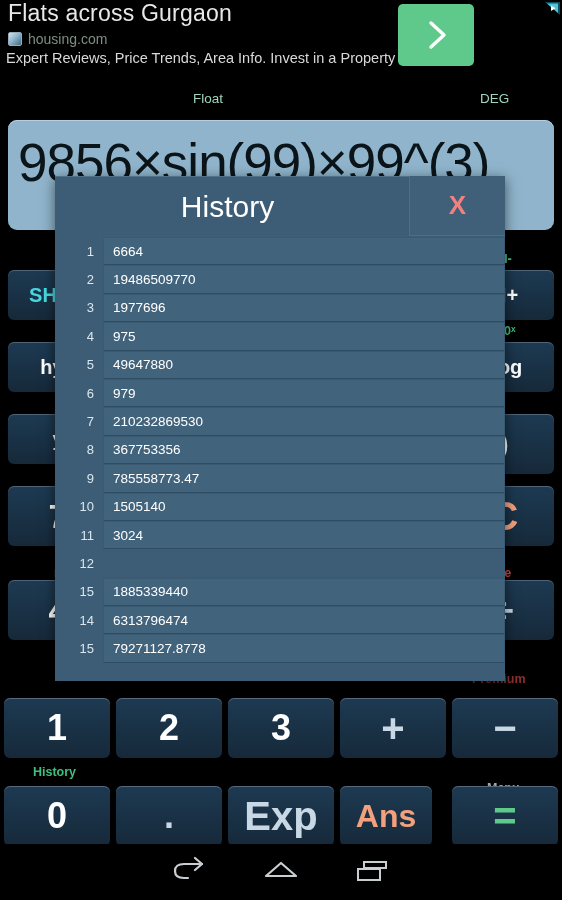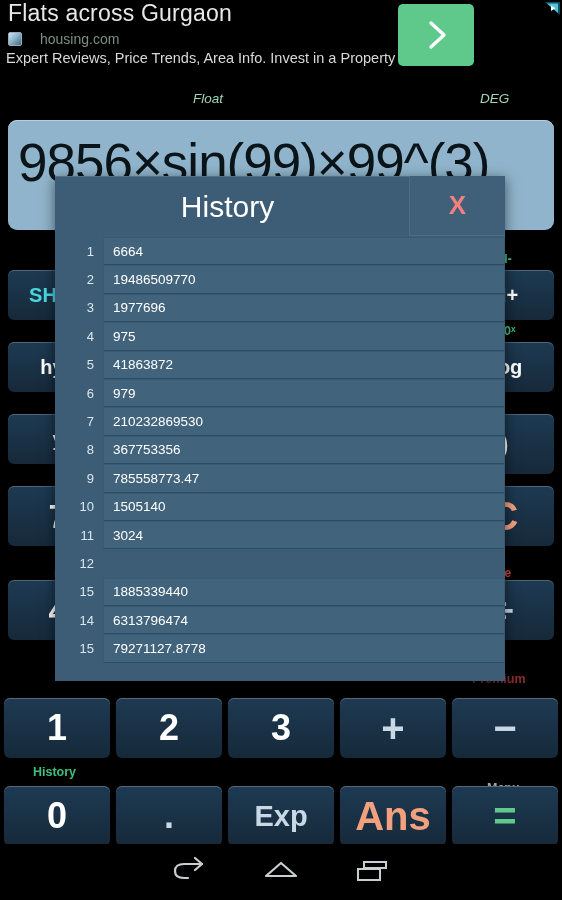--- a/index.html
+++ b/index.html
@@ -21,7 +21,7 @@
   }
   #ad-domain-row{
     position:absolute; left:8px; top:31px;
-    display:flex; align-items:center; gap:18px;
+    display:flex; align-items:center; gap:6px;
   }
   #ad-favicon{
     width:14px; height:14px; border-radius:2px;

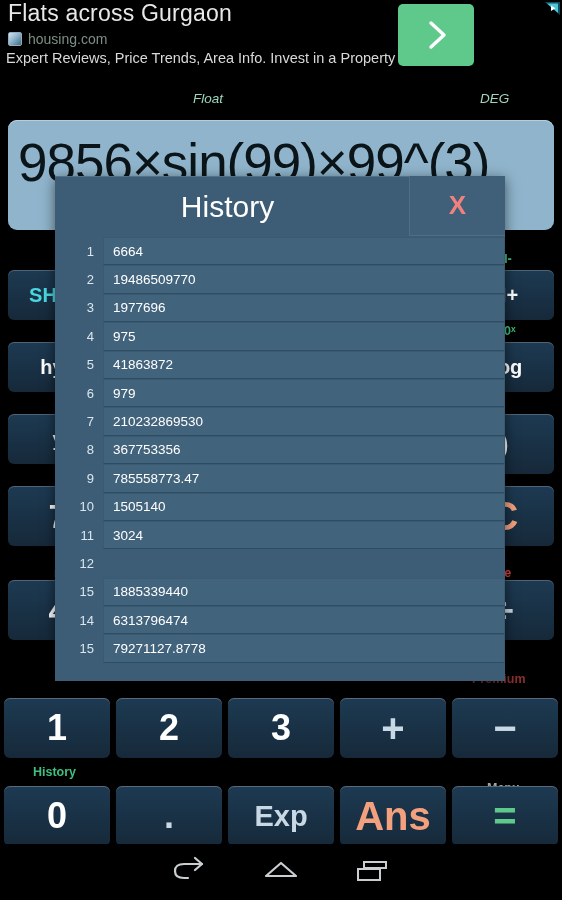--- a/index.html
+++ b/index.html
@@ -46,7 +46,6 @@
   #mode-row{
     position:absolute; left:0; top:88px; width:562px; height:24px;
     background:#000;
-    font-style:italic;
   }
   .mode-ind{
     position:absolute; font-size:13.5px; color:#9fd6bd; top:3px;

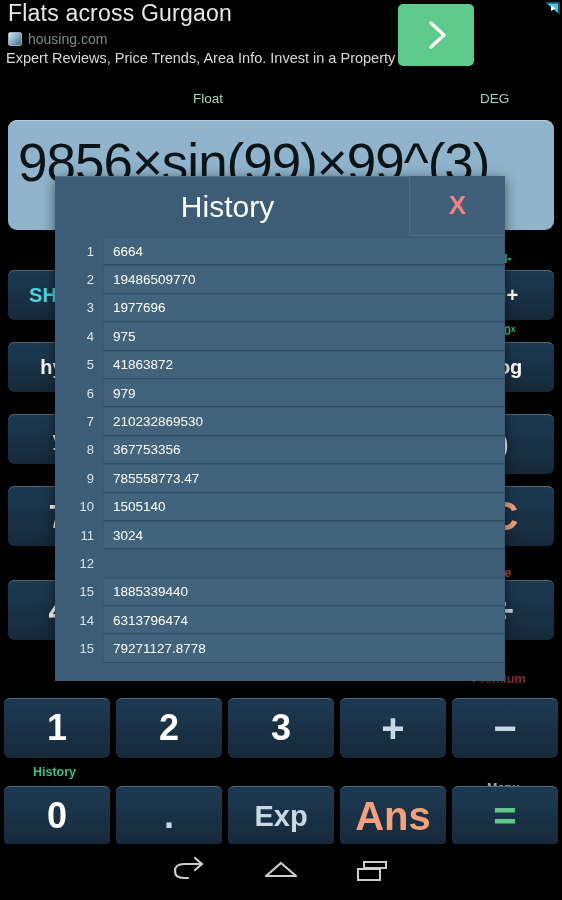--- a/index.html
+++ b/index.html
@@ -218,7 +218,7 @@
       </div>
       <div class="hrow">
         <div class="hidx">5</div>
-        <div class="hval">41863872</div>
+        <div class="hval">49647880</div>
       </div>
       <div class="hrow">
         <div class="hidx">6</div>

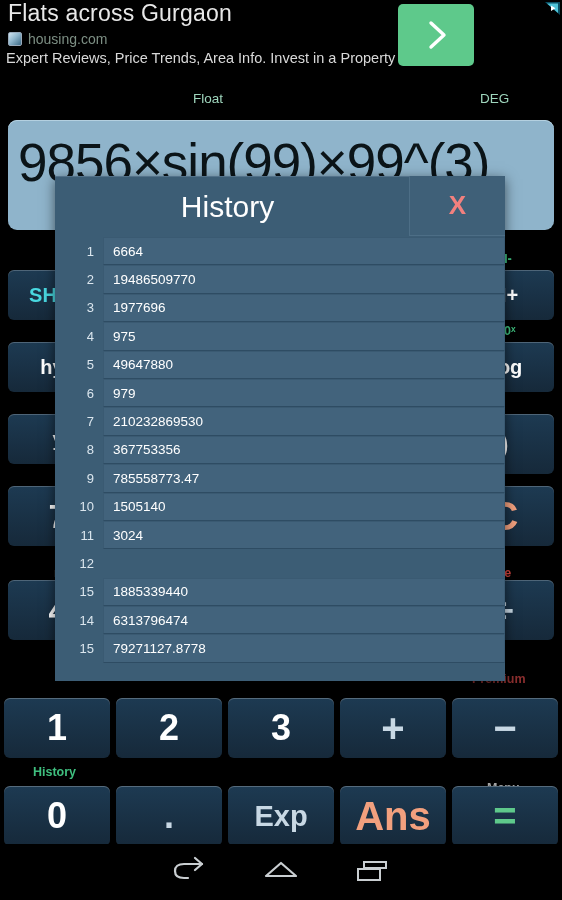--- a/index.html
+++ b/index.html
@@ -273,7 +273,7 @@
     <div class="blabel" style="left: 487px; top: 75px; color: #a3a3a3; margin-top: 16px;">Menu</div>
     <div class="brow-key" style="left: 4px; top: 96px; width: 106px; color: rgb(255, 255, 255); font-size: 36px;">0</div>
     <div class="brow-key" style="left: 116px; top: 96px; width: 106px; color: rgb(200, 216, 228); font-size: 36px;">.</div>
-    <div class="brow-key" style="left: 228px; top: 96px; width: 106px; color: rgb(200, 216, 228); font-size: 29px;">Exp</div>
+    <div class="brow-key" style="left: 228px; top: 96px; width: 106px; color: rgb(200, 216, 228); font-size: 40px;">Exp</div>
     <div class="brow-key" style="left: 340px; top: 96px; width: 106px; color: rgb(242, 160, 126); font-size: 40px;">Ans</div>
     <div class="brow-key" style="left: 452px; top: 96px; width: 106px; color: rgb(94, 201, 139); font-size: 40px;">=</div>
   </div>

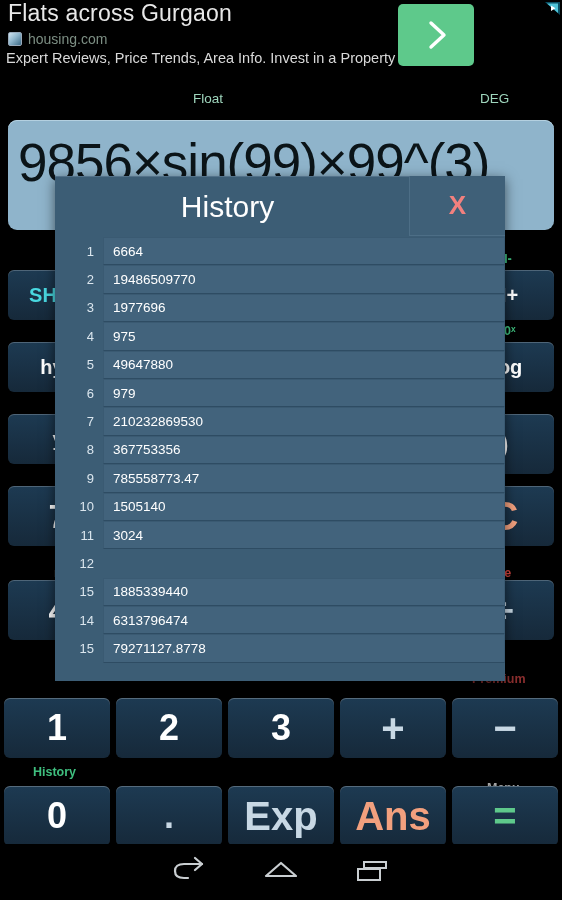--- a/index.html
+++ b/index.html
@@ -274,7 +274,7 @@
     <div class="brow-key" style="left: 4px; top: 96px; width: 106px; color: rgb(255, 255, 255); font-size: 36px;">0</div>
     <div class="brow-key" style="left: 116px; top: 96px; width: 106px; color: rgb(200, 216, 228); font-size: 36px;">.</div>
     <div class="brow-key" style="left: 228px; top: 96px; width: 106px; color: rgb(200, 216, 228); font-size: 40px;">Exp</div>
-    <div class="brow-key" style="left: 340px; top: 96px; width: 106px; color: rgb(242, 160, 126); font-size: 40px;">Ans</div>
+    <div class="brow-key" style="left: 340px; top: 96px; width: 92px; color: rgb(242, 160, 126); font-size: 32px;">Ans</div>
     <div class="brow-key" style="left: 452px; top: 96px; width: 106px; color: rgb(94, 201, 139); font-size: 40px;">=</div>
   </div>
 

